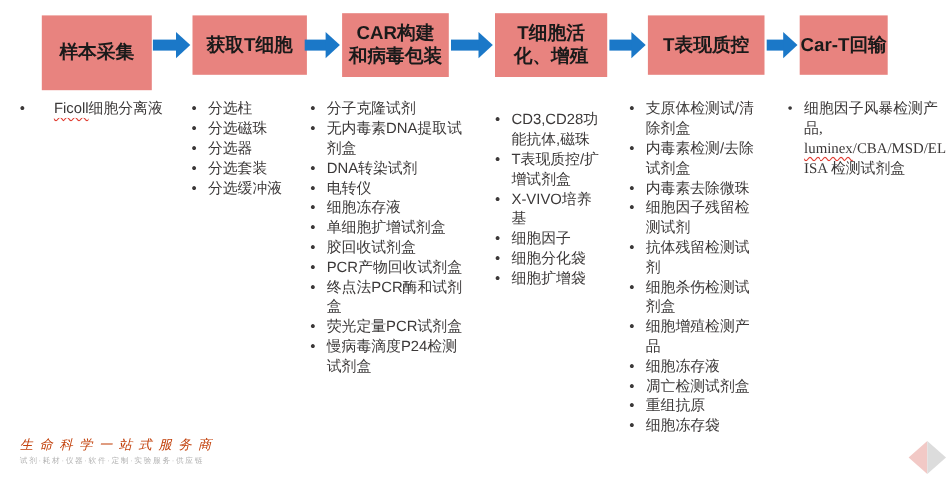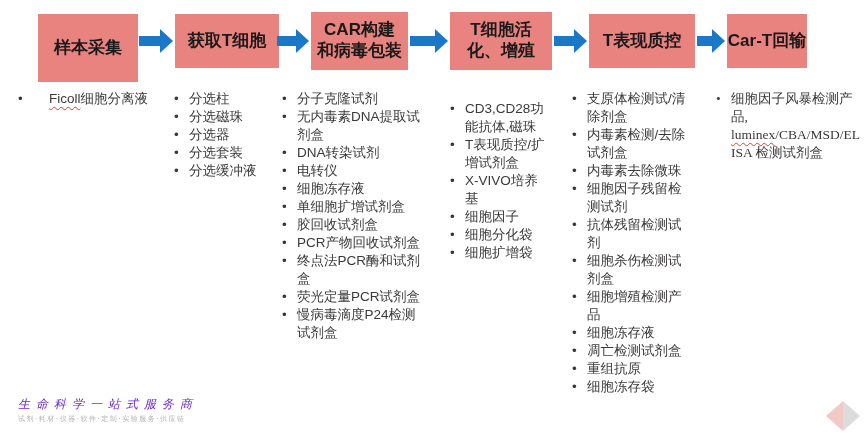--- a/index.html
+++ b/index.html
@@ -46,7 +46,7 @@
     text-decoration-color:#e03c31;text-decoration-thickness:1px;text-underline-offset:3px;}
   
   .slogan{
-    position:absolute;left:18px;top:396px;color:#6d28d9;
+    position:absolute;left:18px;top:396px;color:#c2410c;
     font-family:"DejaVu Serif","Liberation Serif",serif;font-style:italic;
     font-size:12px;letter-spacing:6px;white-space:nowrap;
   }

